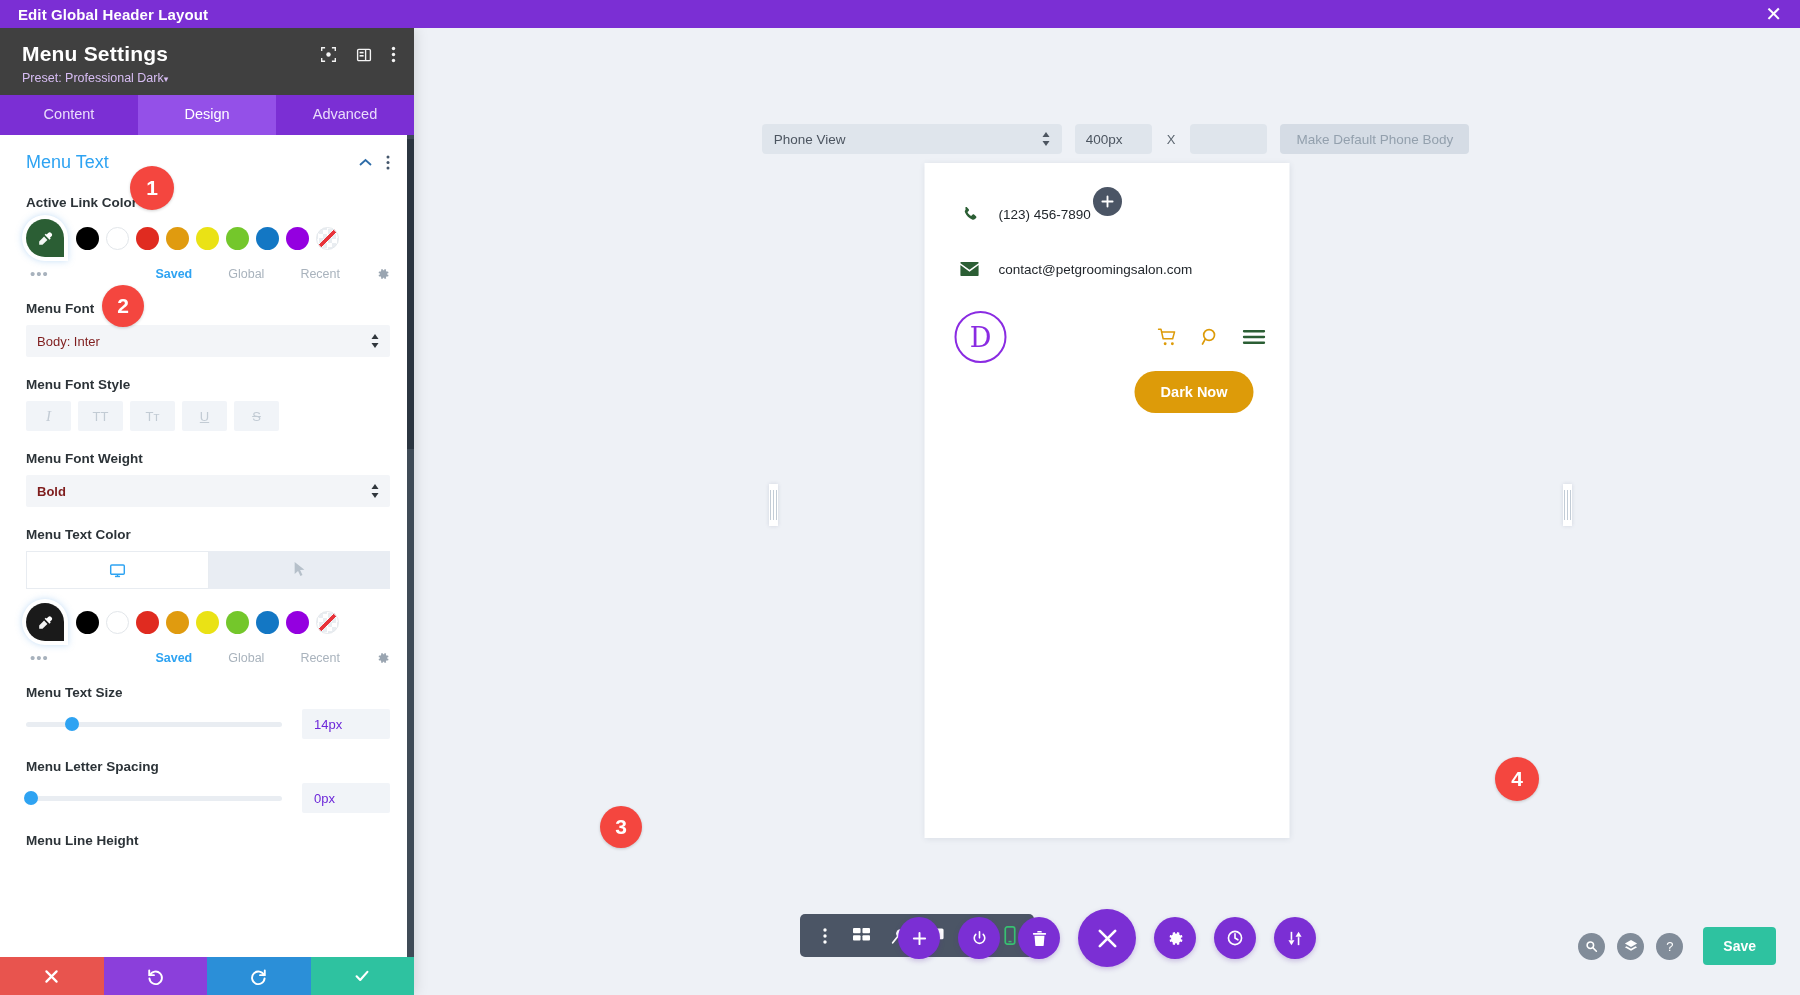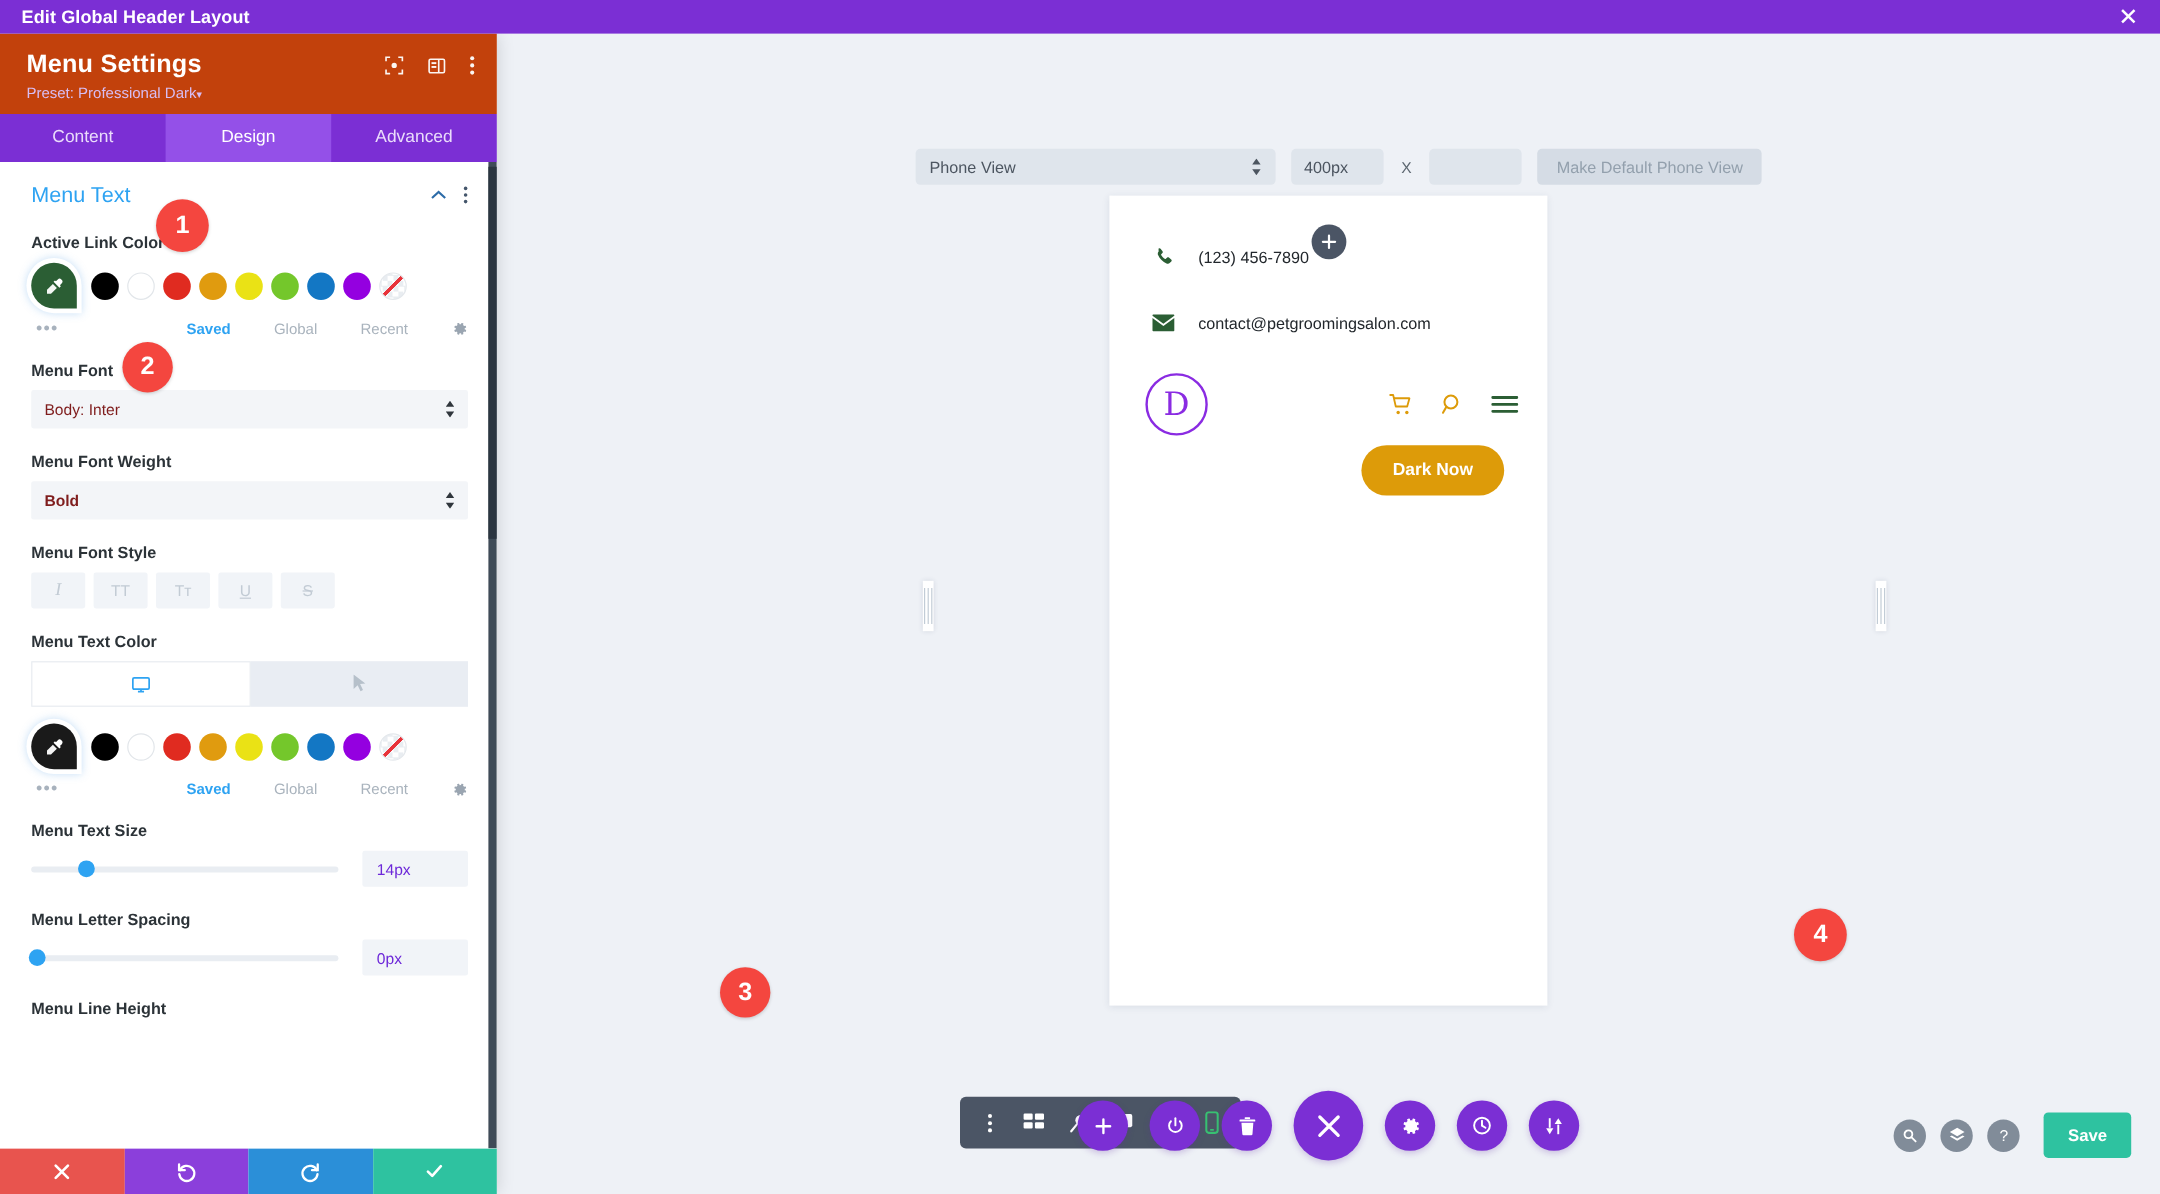--- a/index.html
+++ b/index.html
@@ -36,7 +36,7 @@
     z-index: 30;
   }
   #panel-header {
-    background: #c2410c; padding: 14px 18px 10px 22px; flex: none;
+    background: #404040; padding: 14px 18px 10px 22px; flex: none;
   }
   .ph-row { display: flex; align-items: flex-start; justify-content: space-between; }
   #panel-header h1 { color: #fff; font-size: 21px; font-weight: bold; letter-spacing: .2px; }

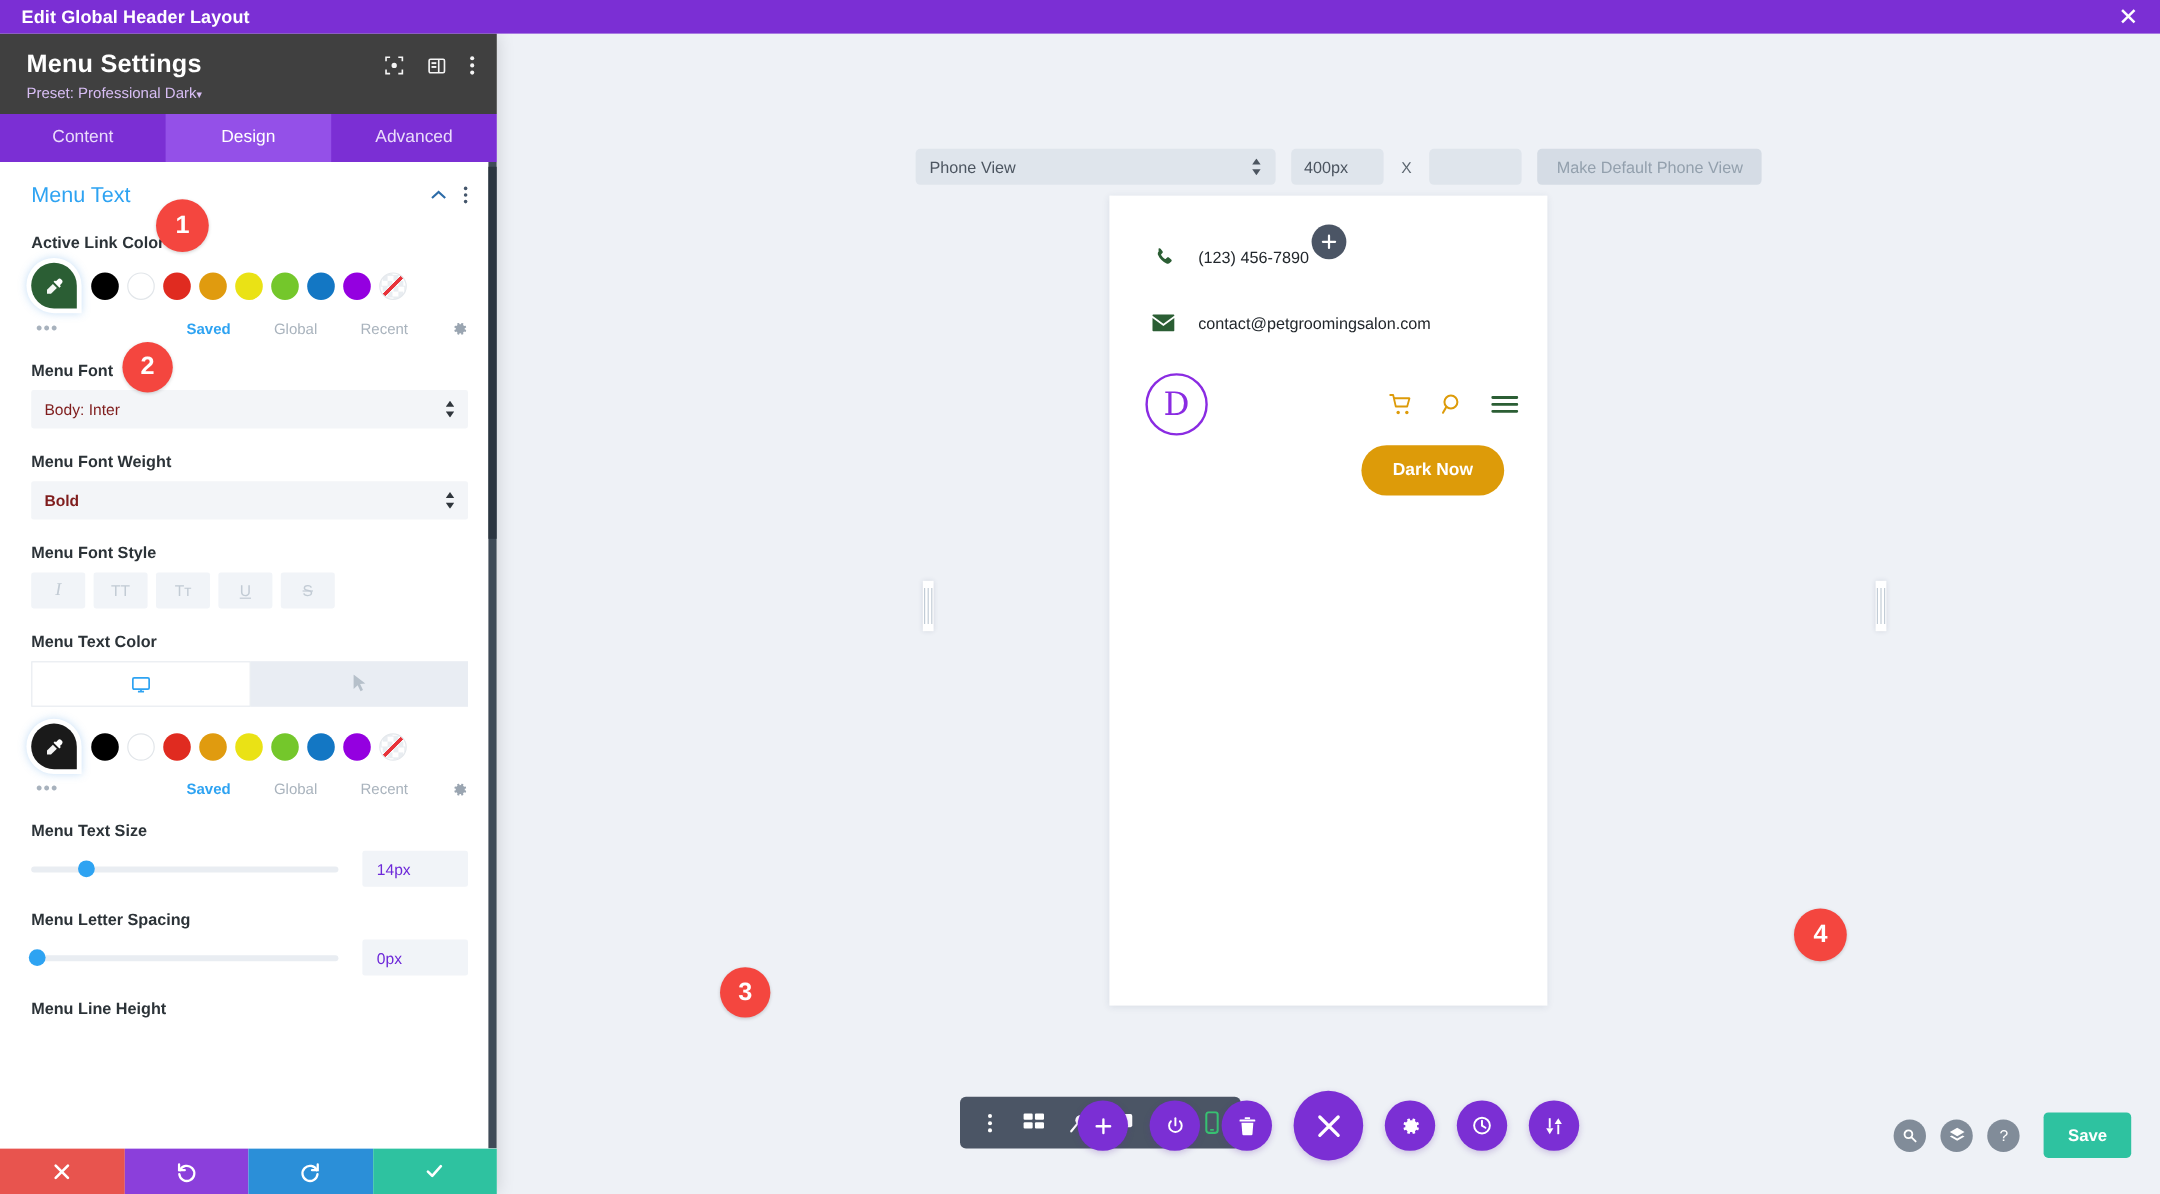--- a/index.html
+++ b/index.html
@@ -555,7 +555,7 @@
     <div class="vt-num">400px</div>
     <div class="vt-x">X</div>
     <div class="vt-num" placeholder=""></div>
-    <div id="vt-default">Make Default Phone View</div>
+    <div id="vt-default">Make Default Phone Body</div>
   </div>
 
   <div class="grip" id="grip-left">

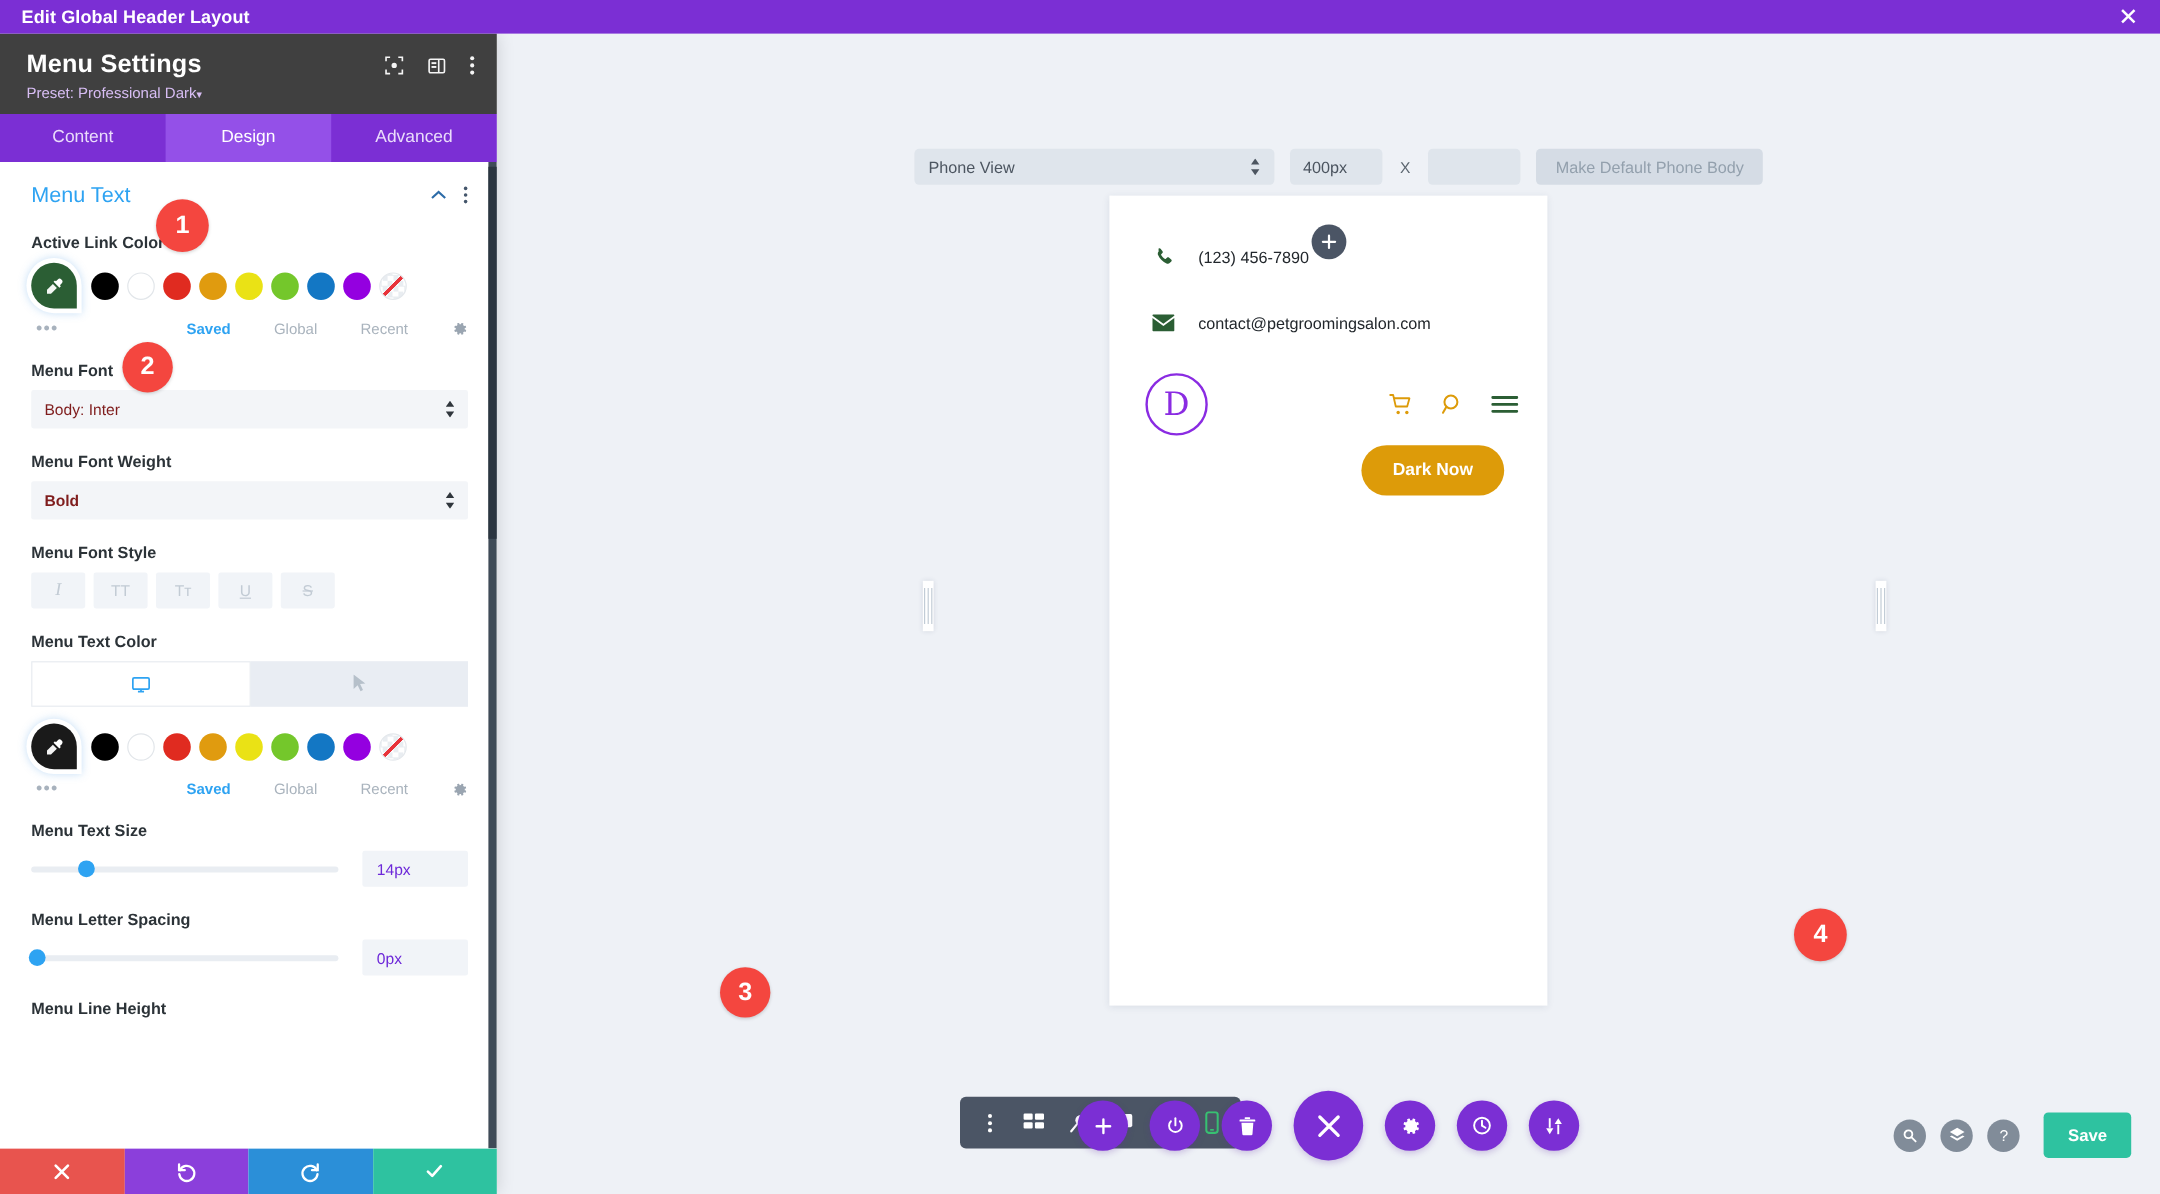--- a/index.html
+++ b/index.html
@@ -412,6 +412,17 @@
       </div>
 
       <div class="field">
+        <span class="flabel">Menu Font Style</span>
+        <div class="style-btns">
+          <div class="sbtn i">I</div>
+          <div class="sbtn">TT</div>
+          <div class="sbtn">Tт</div>
+          <div class="sbtn u">U</div>
+          <div class="sbtn s">S</div>
+        </div>
+      </div>
+
+      <div class="field">
         <span class="flabel">Menu Font Weight</span>
         <div class="select">
           <span style="font-weight:bold">Bold</span>
@@ -421,17 +432,6 @@
                 <path d="M4 14L.5 9h7z"></path>
               </svg>
           </span>
-        </div>
-      </div>
-
-      <div class="field">
-        <span class="flabel">Menu Font Style</span>
-        <div class="style-btns">
-          <div class="sbtn i">I</div>
-          <div class="sbtn">TT</div>
-          <div class="sbtn">Tт</div>
-          <div class="sbtn u">U</div>
-          <div class="sbtn s">S</div>
         </div>
       </div>
 

